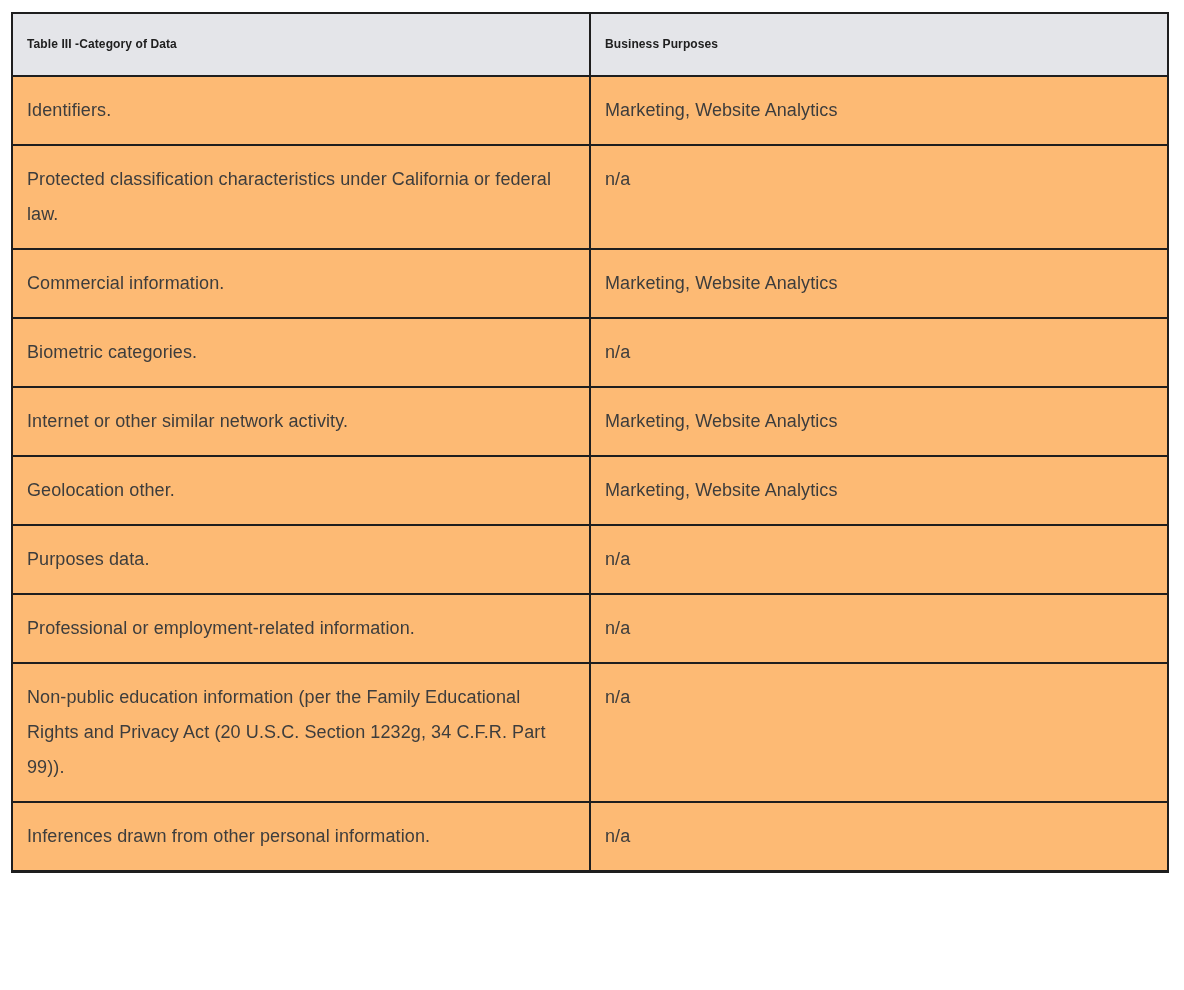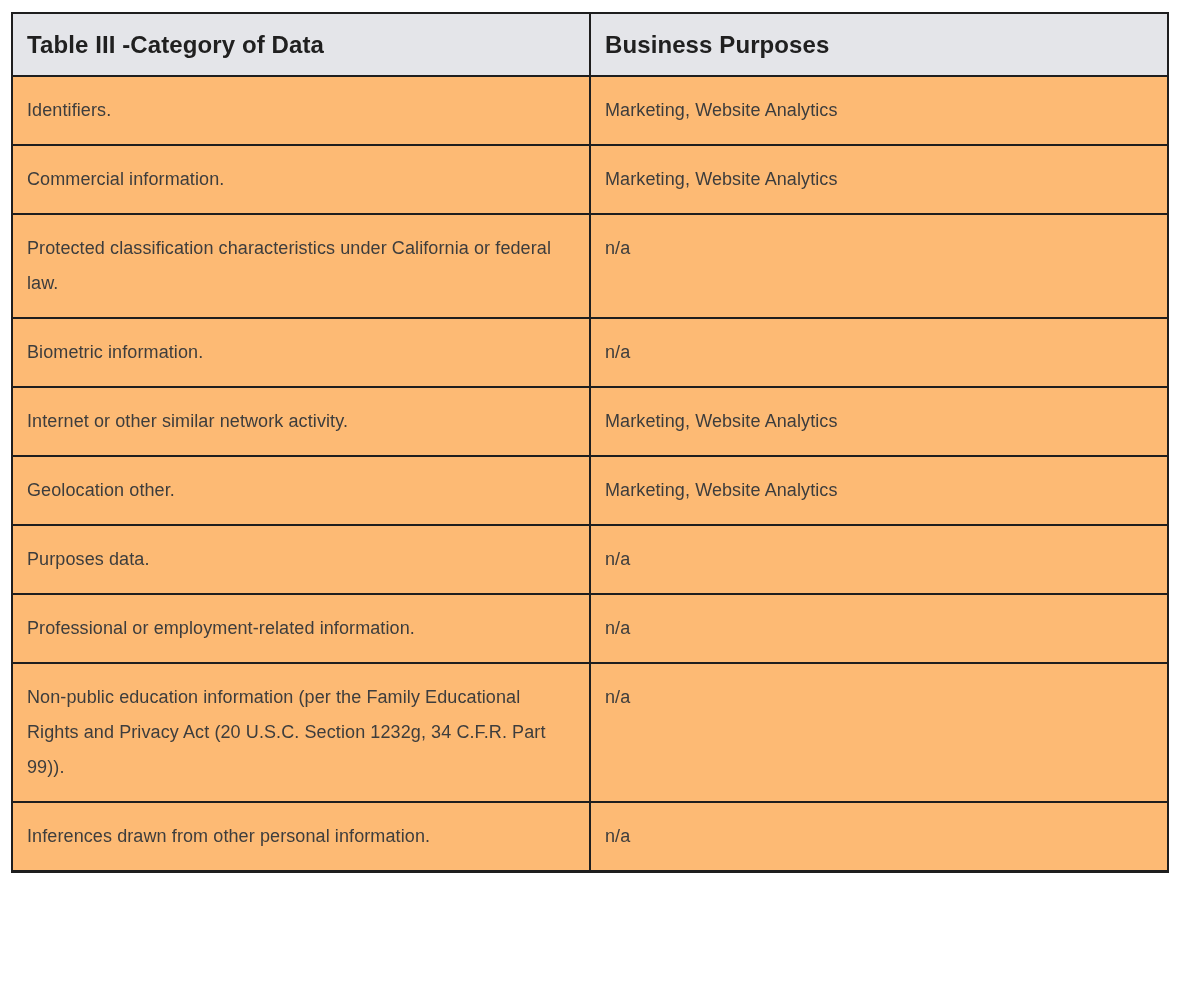--- a/index.html
+++ b/index.html
@@ -34,7 +34,7 @@
   table.data-table th {
     background: #e4e5e9;
     color: #202020;
-    font-size: 24px;
+    font-size: 12px;
     font-weight: 600;
     line-height: 35px;
     padding: 13px 14px;

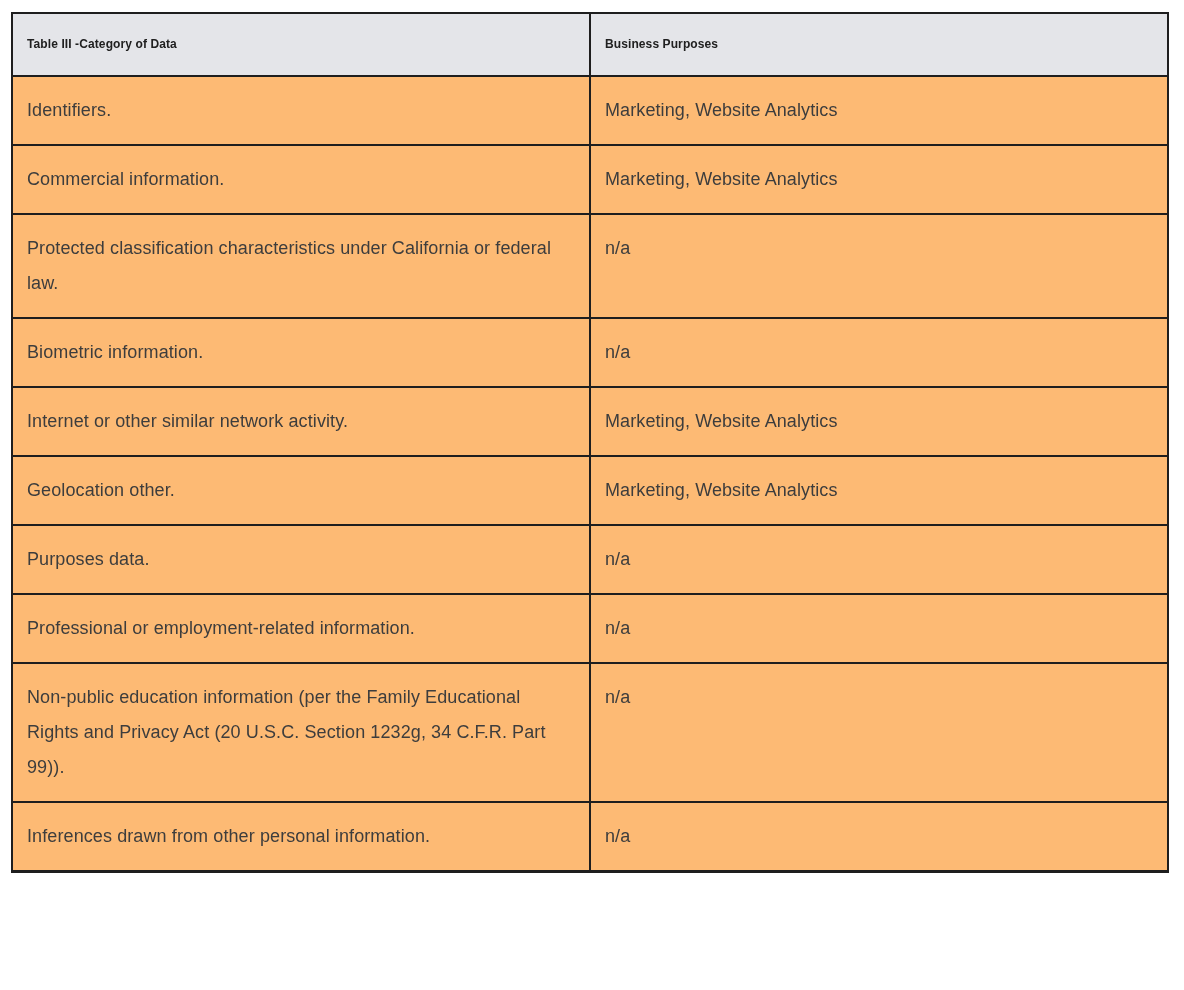--- a/index.html
+++ b/index.html
@@ -67,12 +67,12 @@
         <td>Marketing, Website Analytics</td>
       </tr>
       <tr>
+        <td>Protected classification characteristics under California or federal law.</td>
+        <td>n/a</td>
+      </tr>
+      <tr>
         <td>Commercial information.</td>
         <td>Marketing, Website Analytics</td>
-      </tr>
-      <tr>
-        <td>Protected classification characteristics under California or federal law.</td>
-        <td>n/a</td>
       </tr>
       <tr>
         <td>Biometric information.</td>

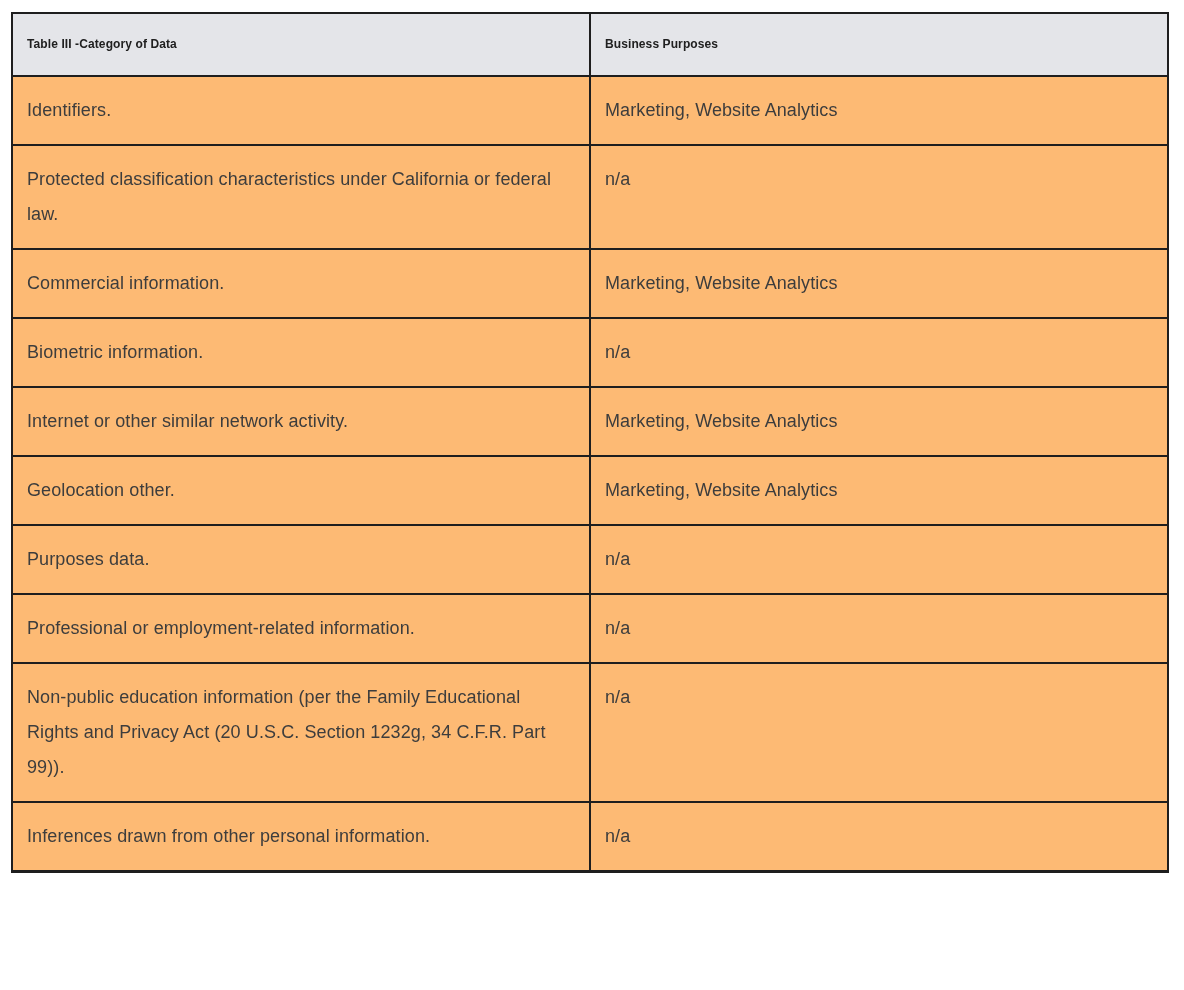--- a/index.html
+++ b/index.html
@@ -75,7 +75,7 @@
         <td>Marketing, Website Analytics</td>
       </tr>
       <tr>
-        <td>Biometric information.</td>
+        <td>Biometric categories.</td>
         <td>n/a</td>
       </tr>
       <tr>

